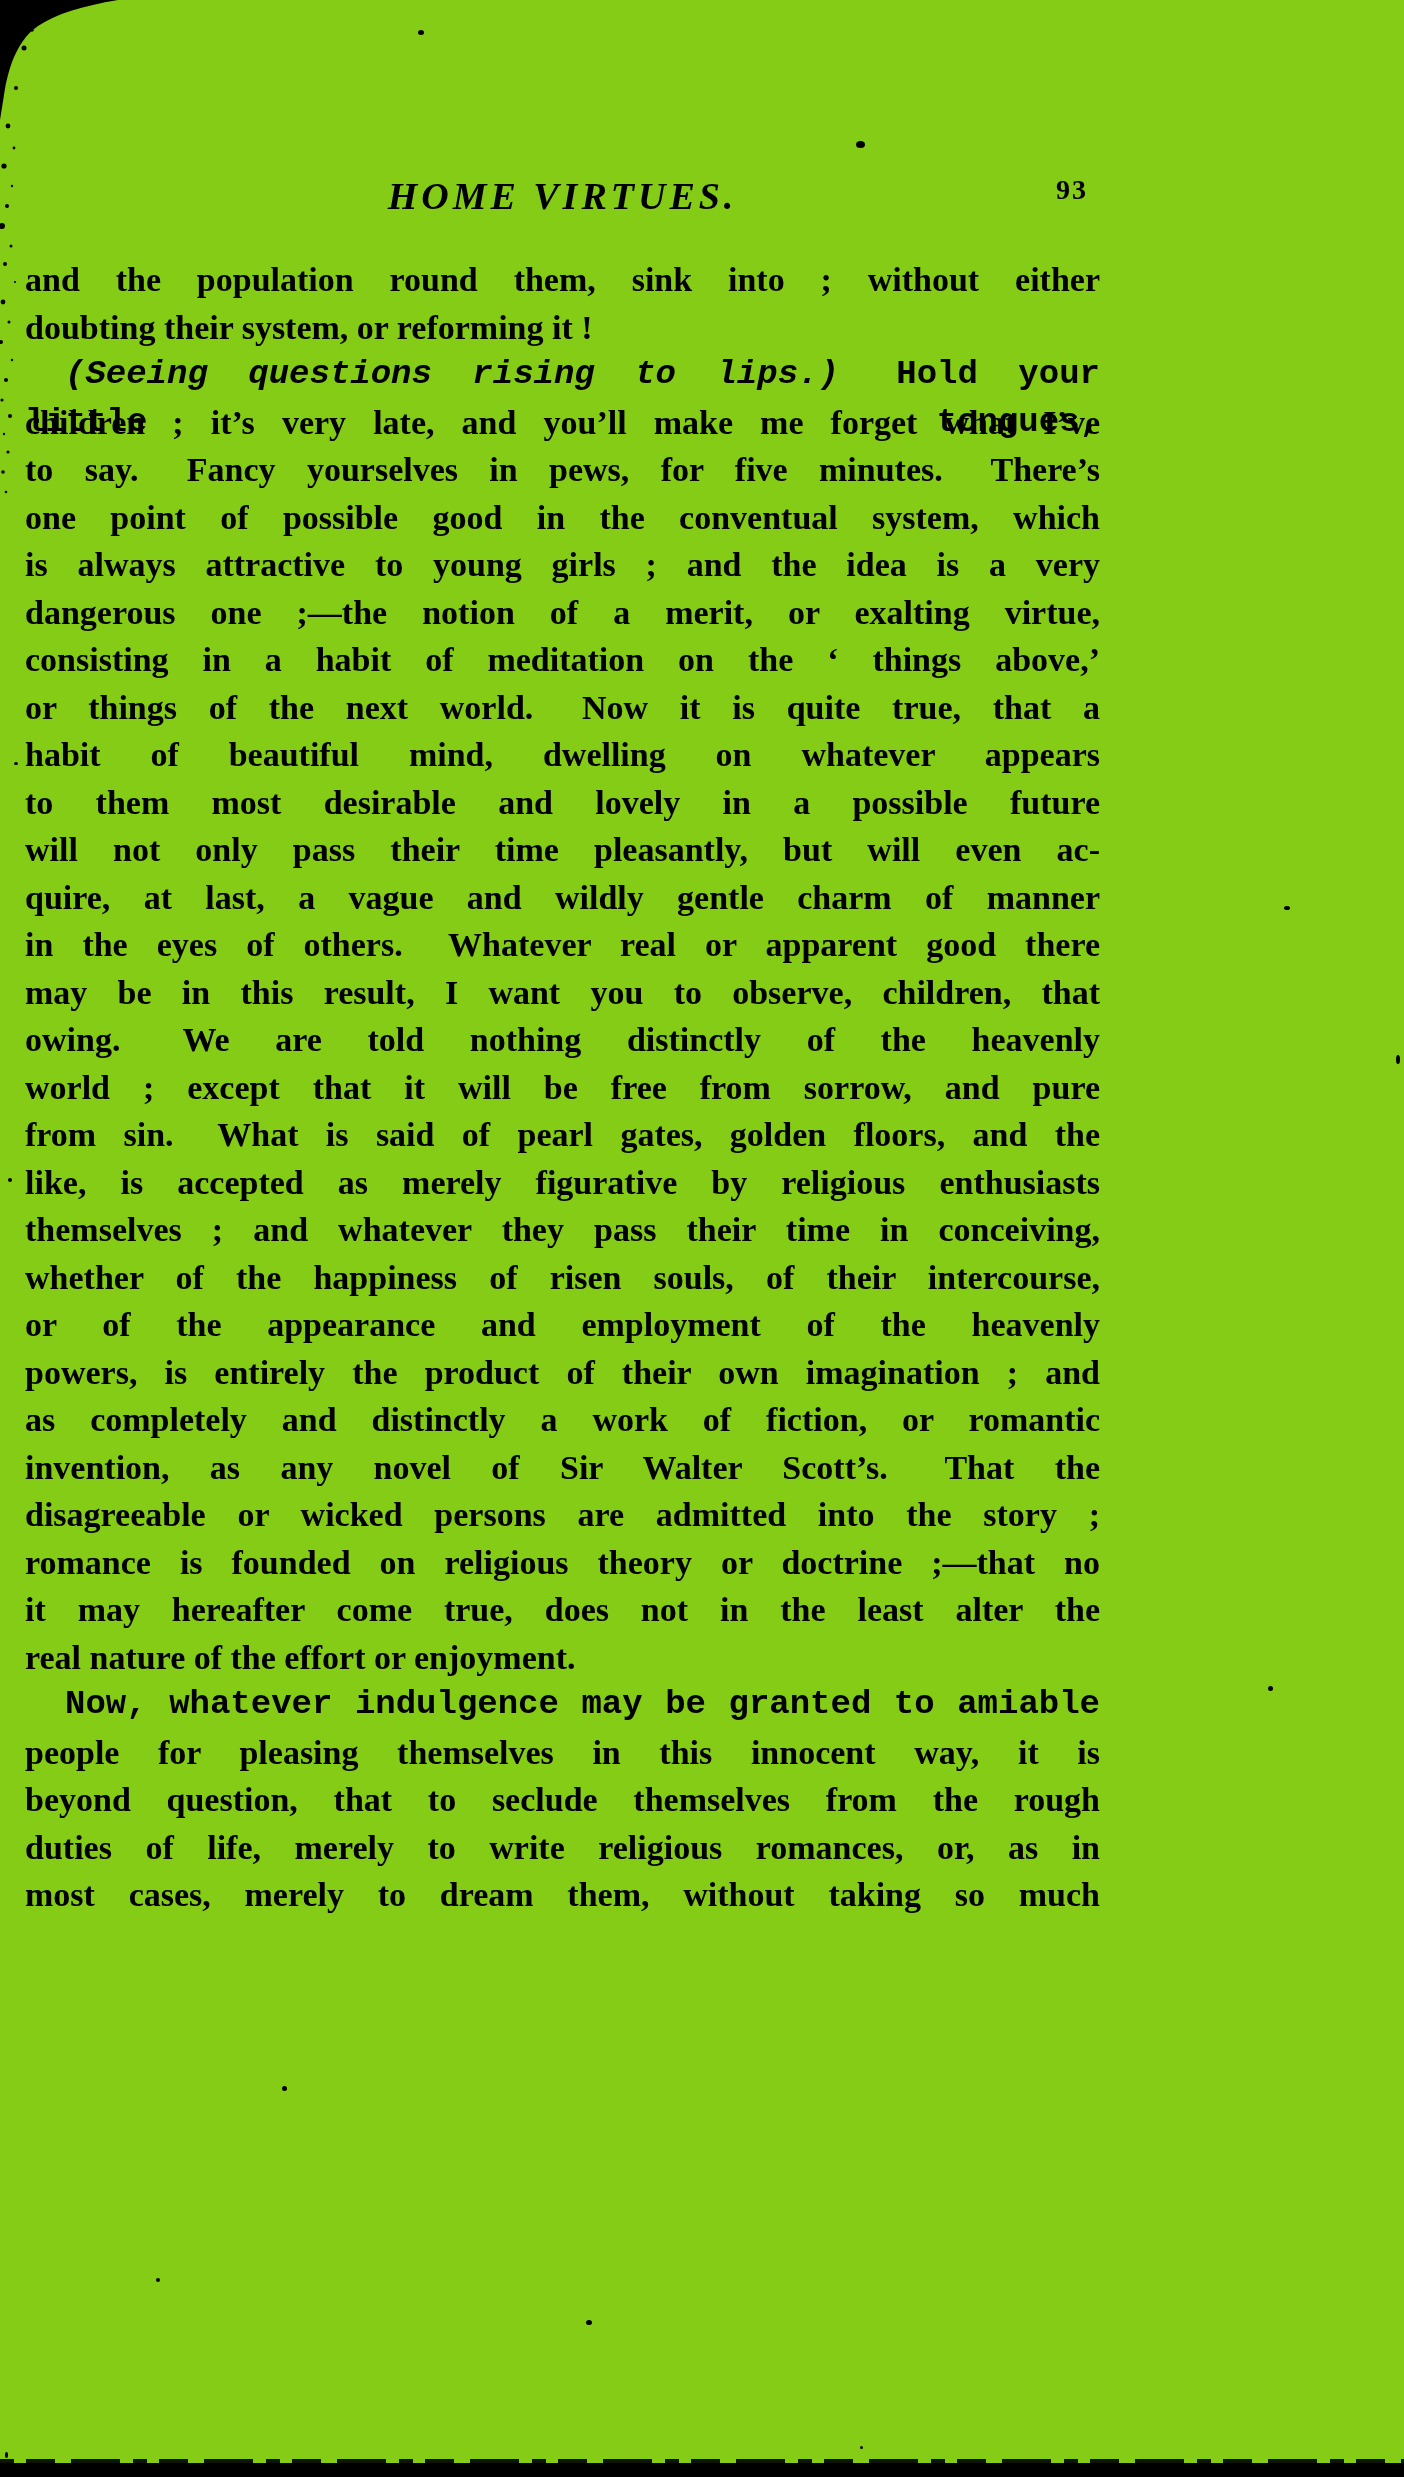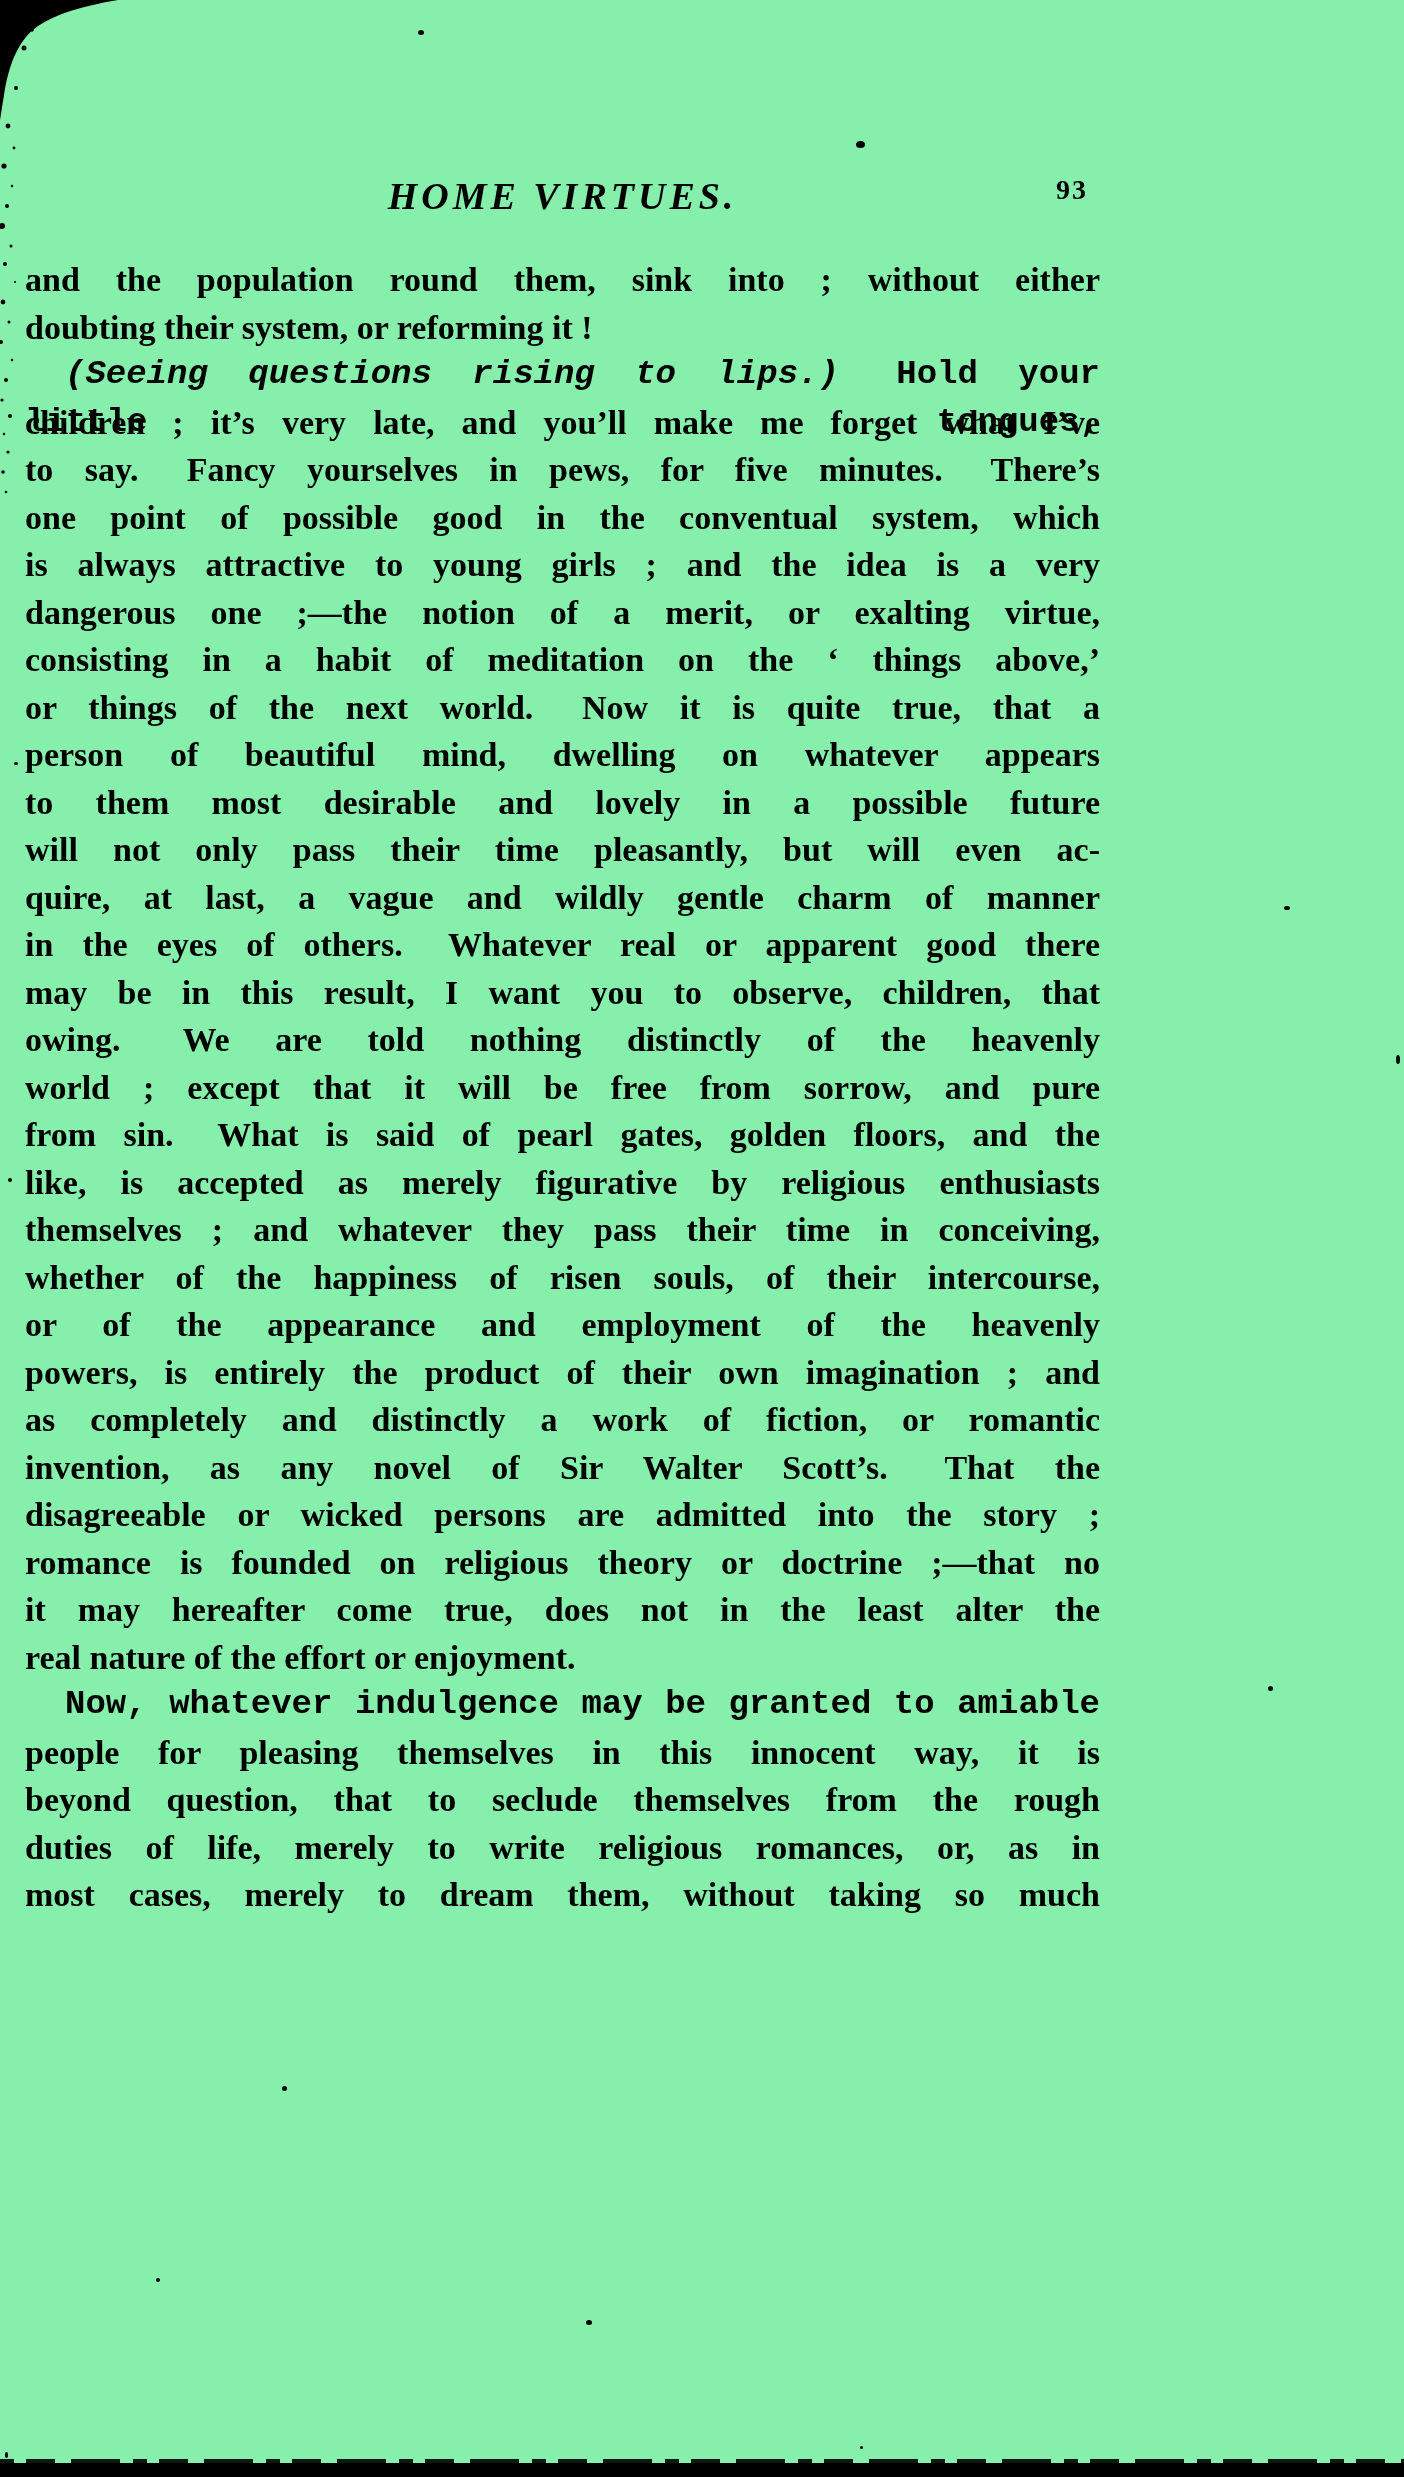--- a/index.html
+++ b/index.html
@@ -11,7 +11,7 @@
     position: relative;
     width: 1404px;
     height: 2477px;
-    background: #86efac;
+    background: #84cc16;
     overflow: hidden;
     font-family: "Liberation Serif", "DejaVu Serif", serif;
     color: #000;

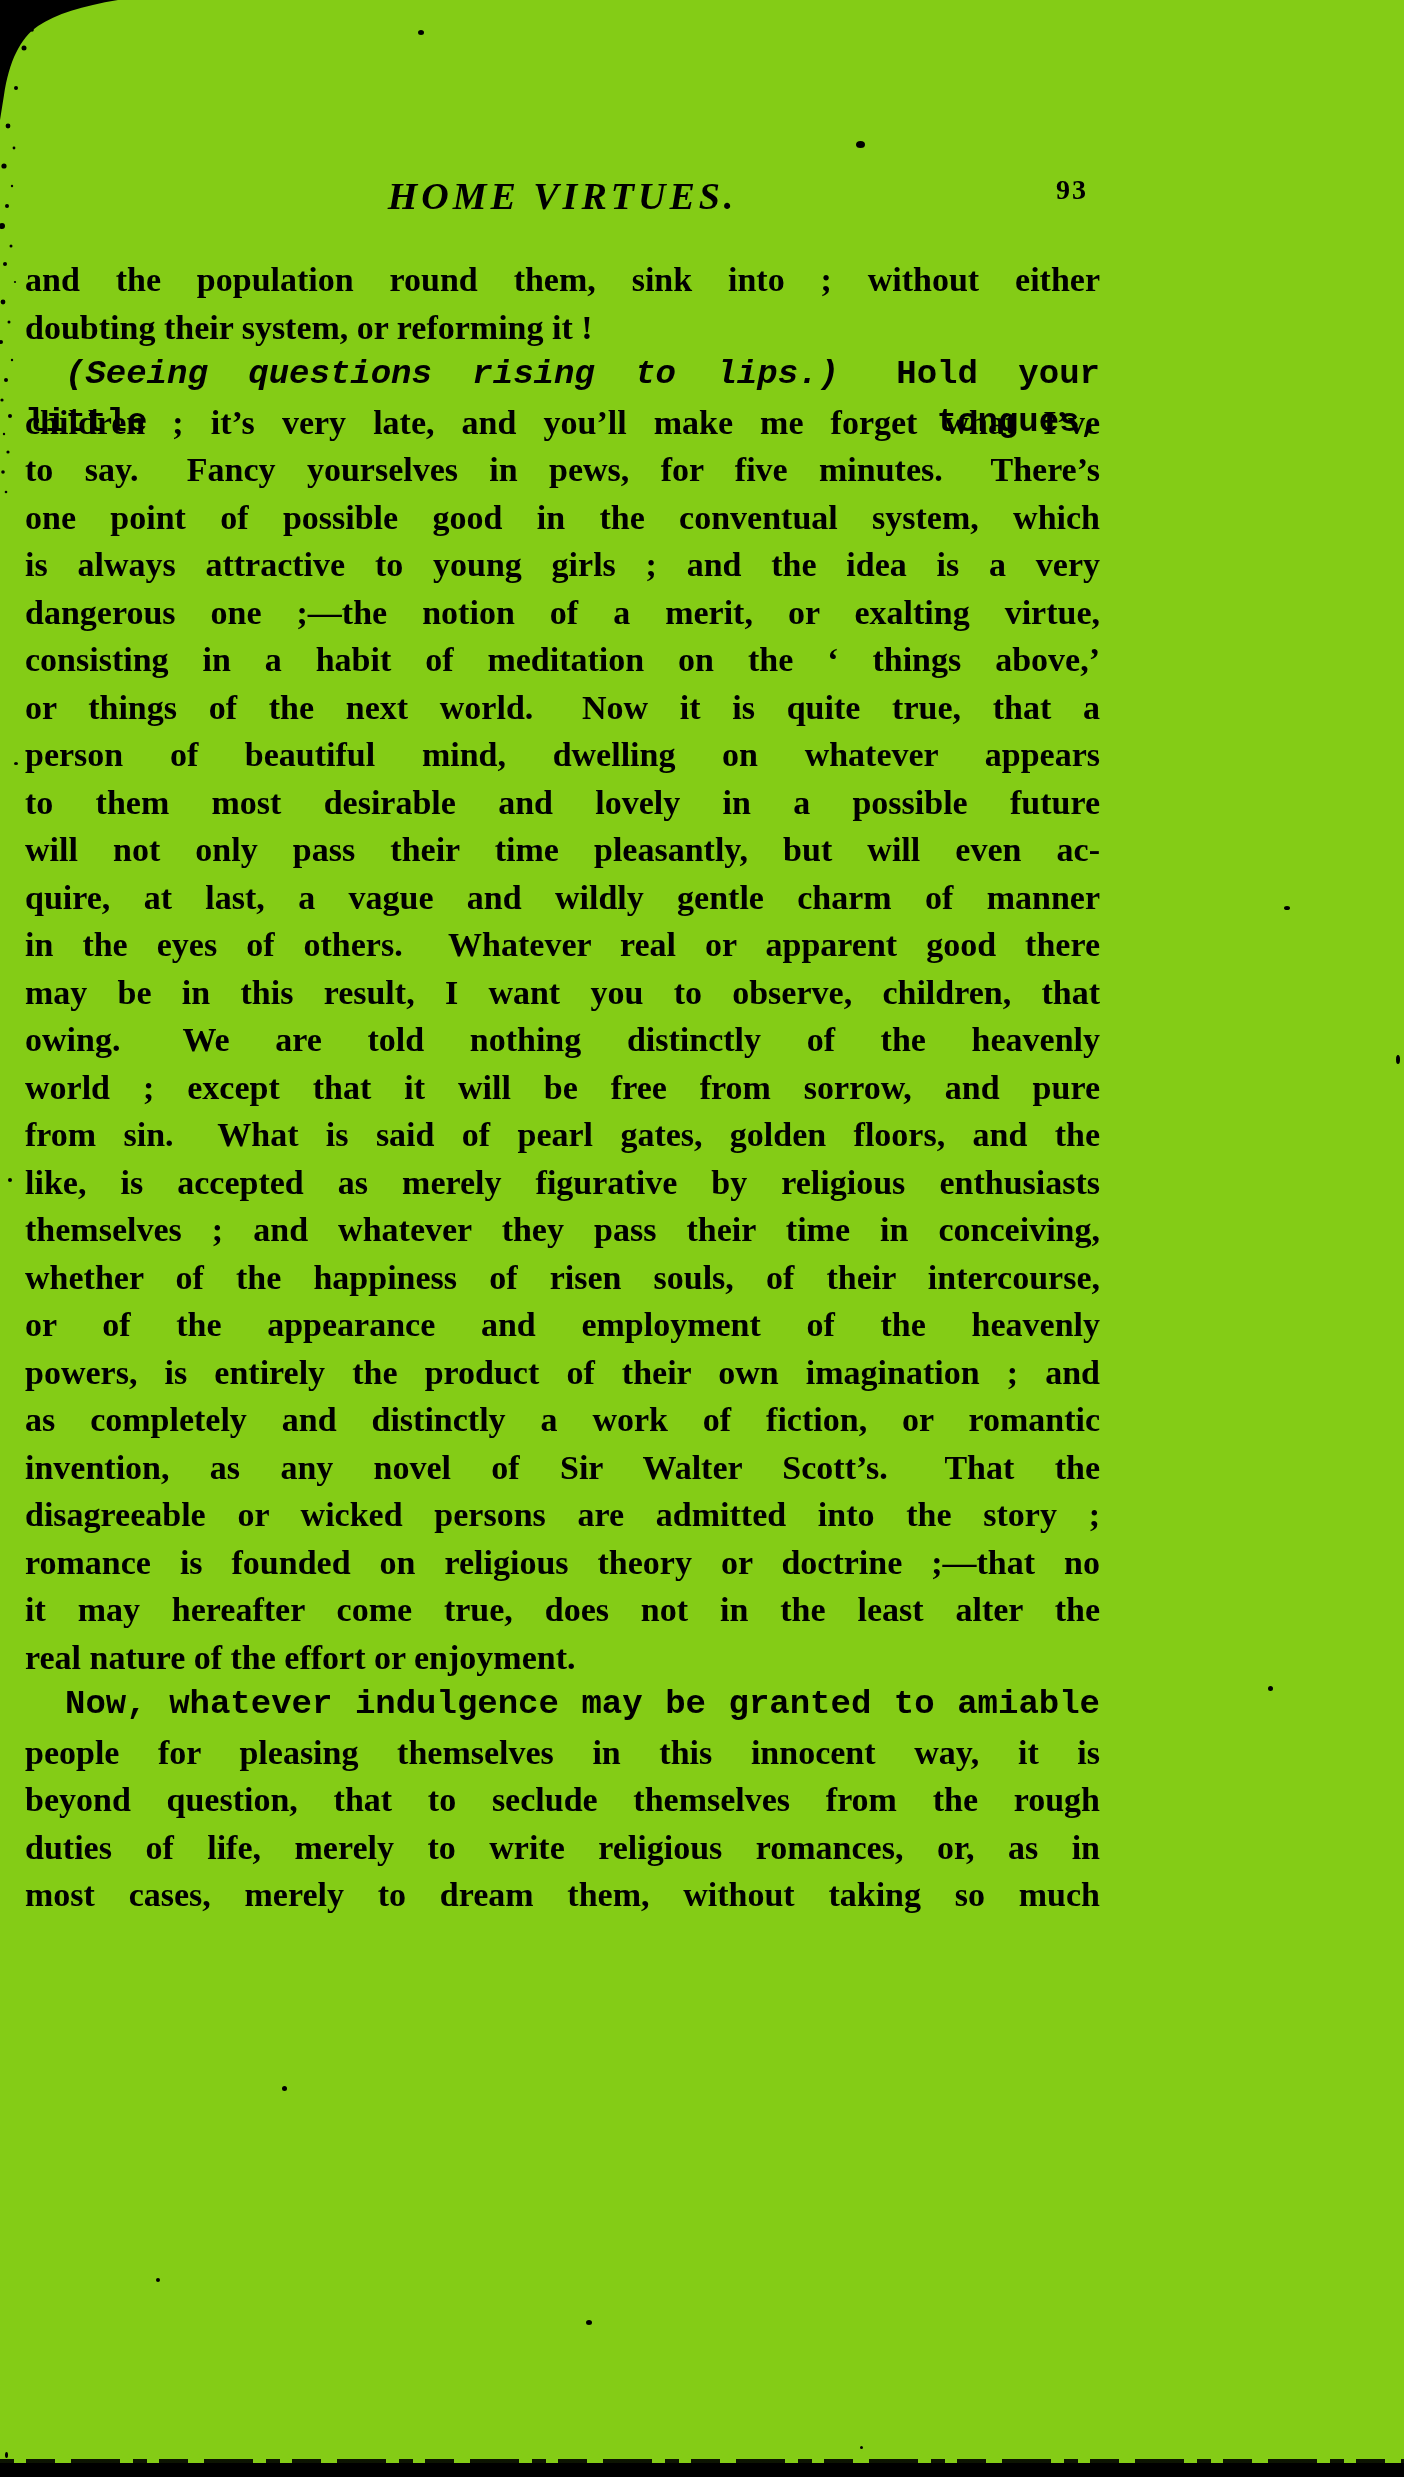--- a/index.html
+++ b/index.html
@@ -128,7 +128,7 @@
       <div class="line">dangerous one ;—the notion of a merit, or exalting virtue,</div>
       <div class="line">consisting in a habit of meditation on the ‘ things above,’</div>
       <div class="line">or things of the next world.  Now it is quite true, that a</div>
-      <div class="line">person of beautiful mind, dwelling on whatever appears</div>
+      <div class="line">habit of beautiful mind, dwelling on whatever appears</div>
       <div class="line">to them most desirable and lovely in a possible future</div>
       <div class="line">will not only pass their time pleasantly, but will even ac-</div>
       <div class="line">quire, at last, a vague and wildly gentle charm of manner</div>

